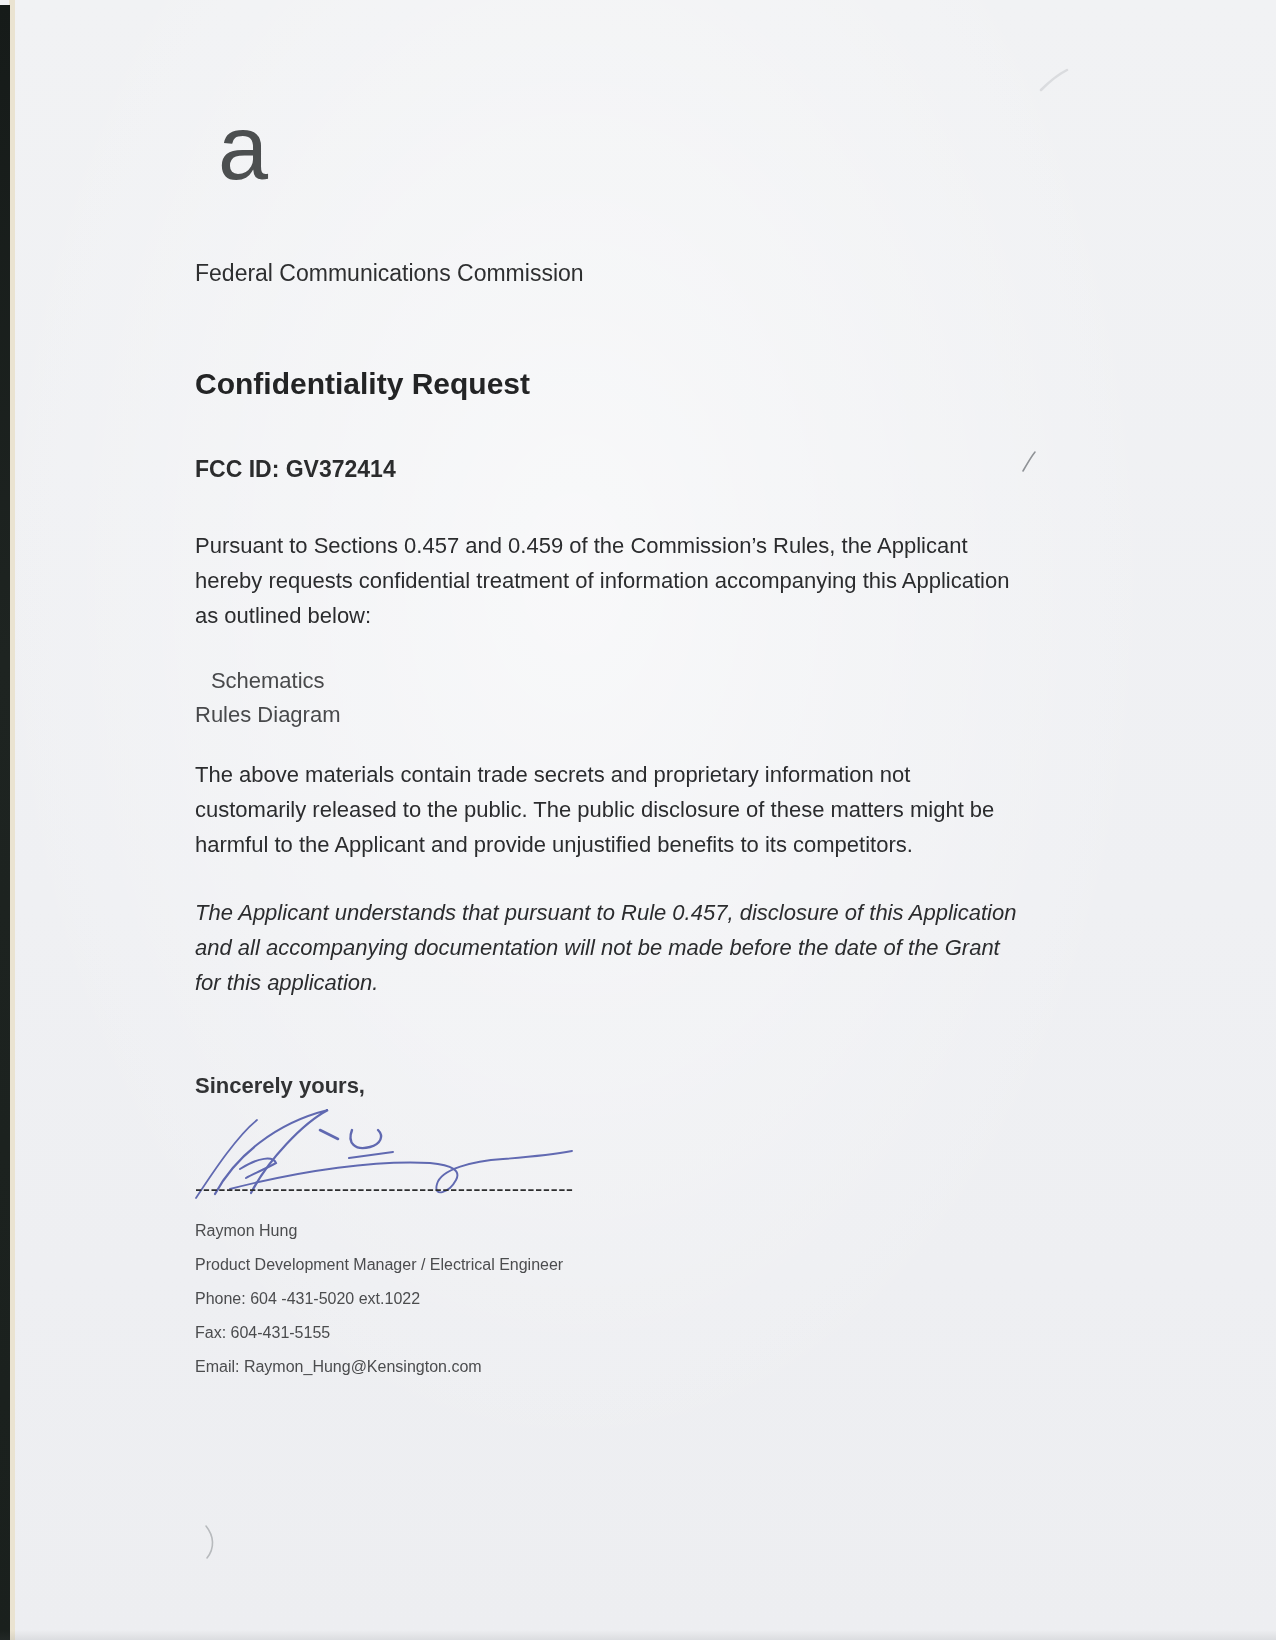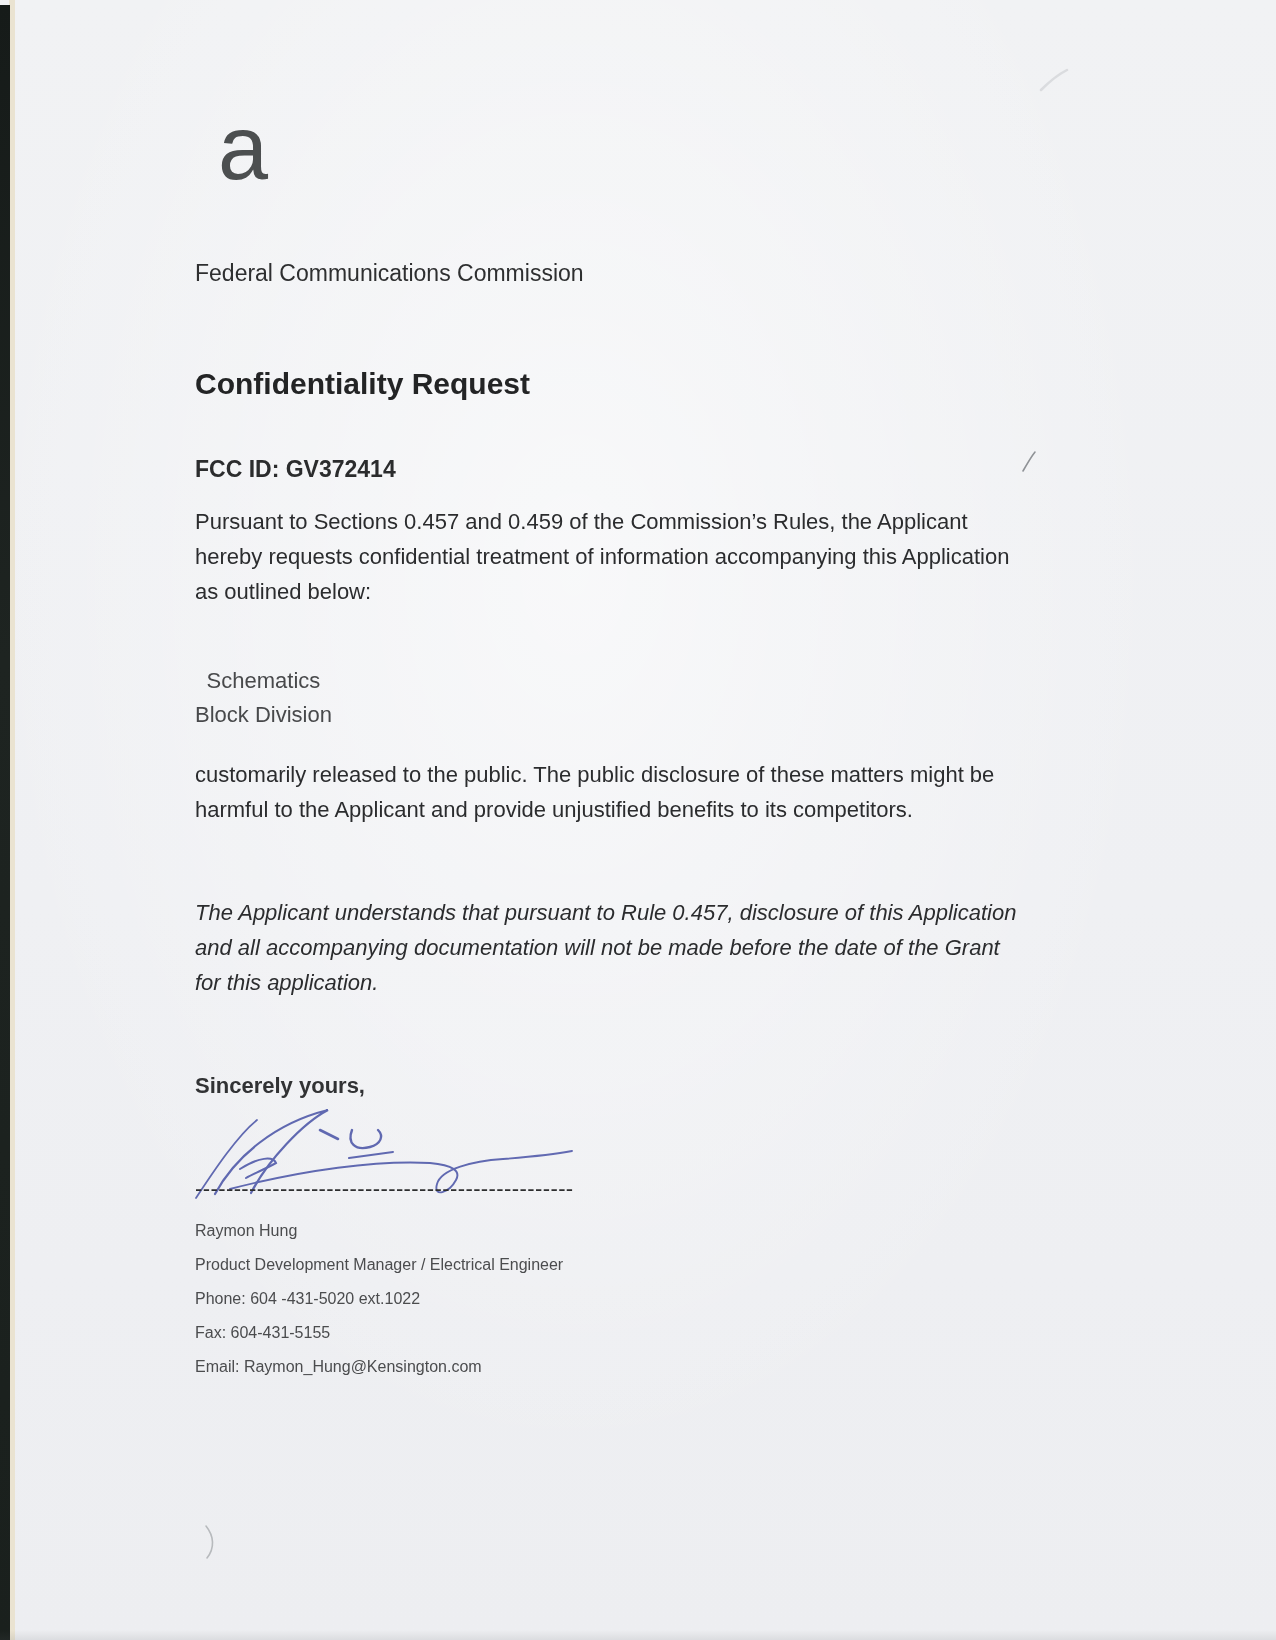--- a/index.html
+++ b/index.html
@@ -41,7 +41,7 @@
   .subject { top: 367px; font-size: 30px; font-weight: bold; color: #232425; }
   .fccid { top: 436px; font-size: 23px; font-weight: bold; color: #2b2c2d; margin-top: 20px; }
   .para { font-size: 22px; line-height: 35px; color: #2b2c2e; }
-  .p1 { top: 504px; }
+  .p1 { top: 528px; }
   .items { top: 664px; font-size: 22px; line-height: 34px; color: #48494b; text-align: center; }
   .p2 { top: 757px; }
   .p3 { top: 895px; font-style: italic; }

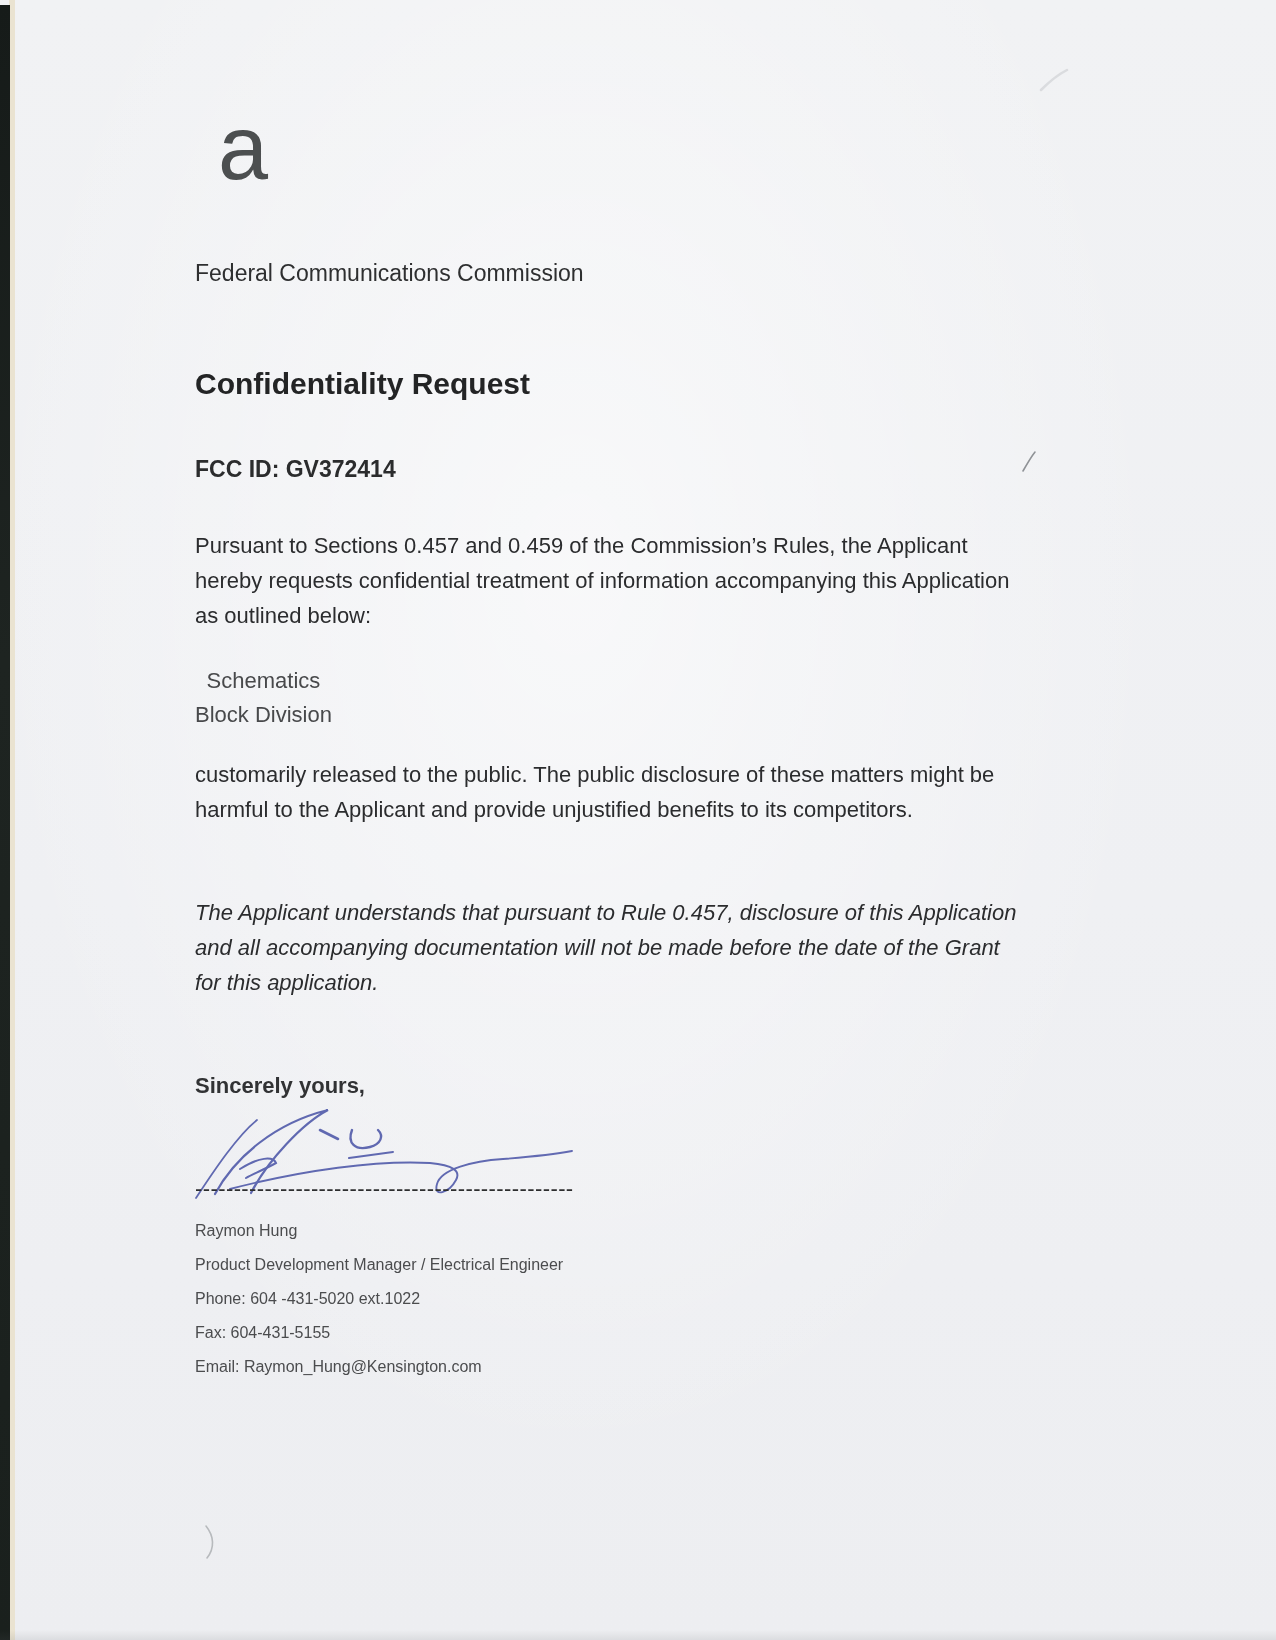--- a/index.html
+++ b/index.html
@@ -81,7 +81,7 @@
 
   <div class="block items">
     <div>Schematics</div>
-    <div>Block Division</div>
+    <div>Rules Diagram</div>
   </div>
 
   <div class="block para p2">

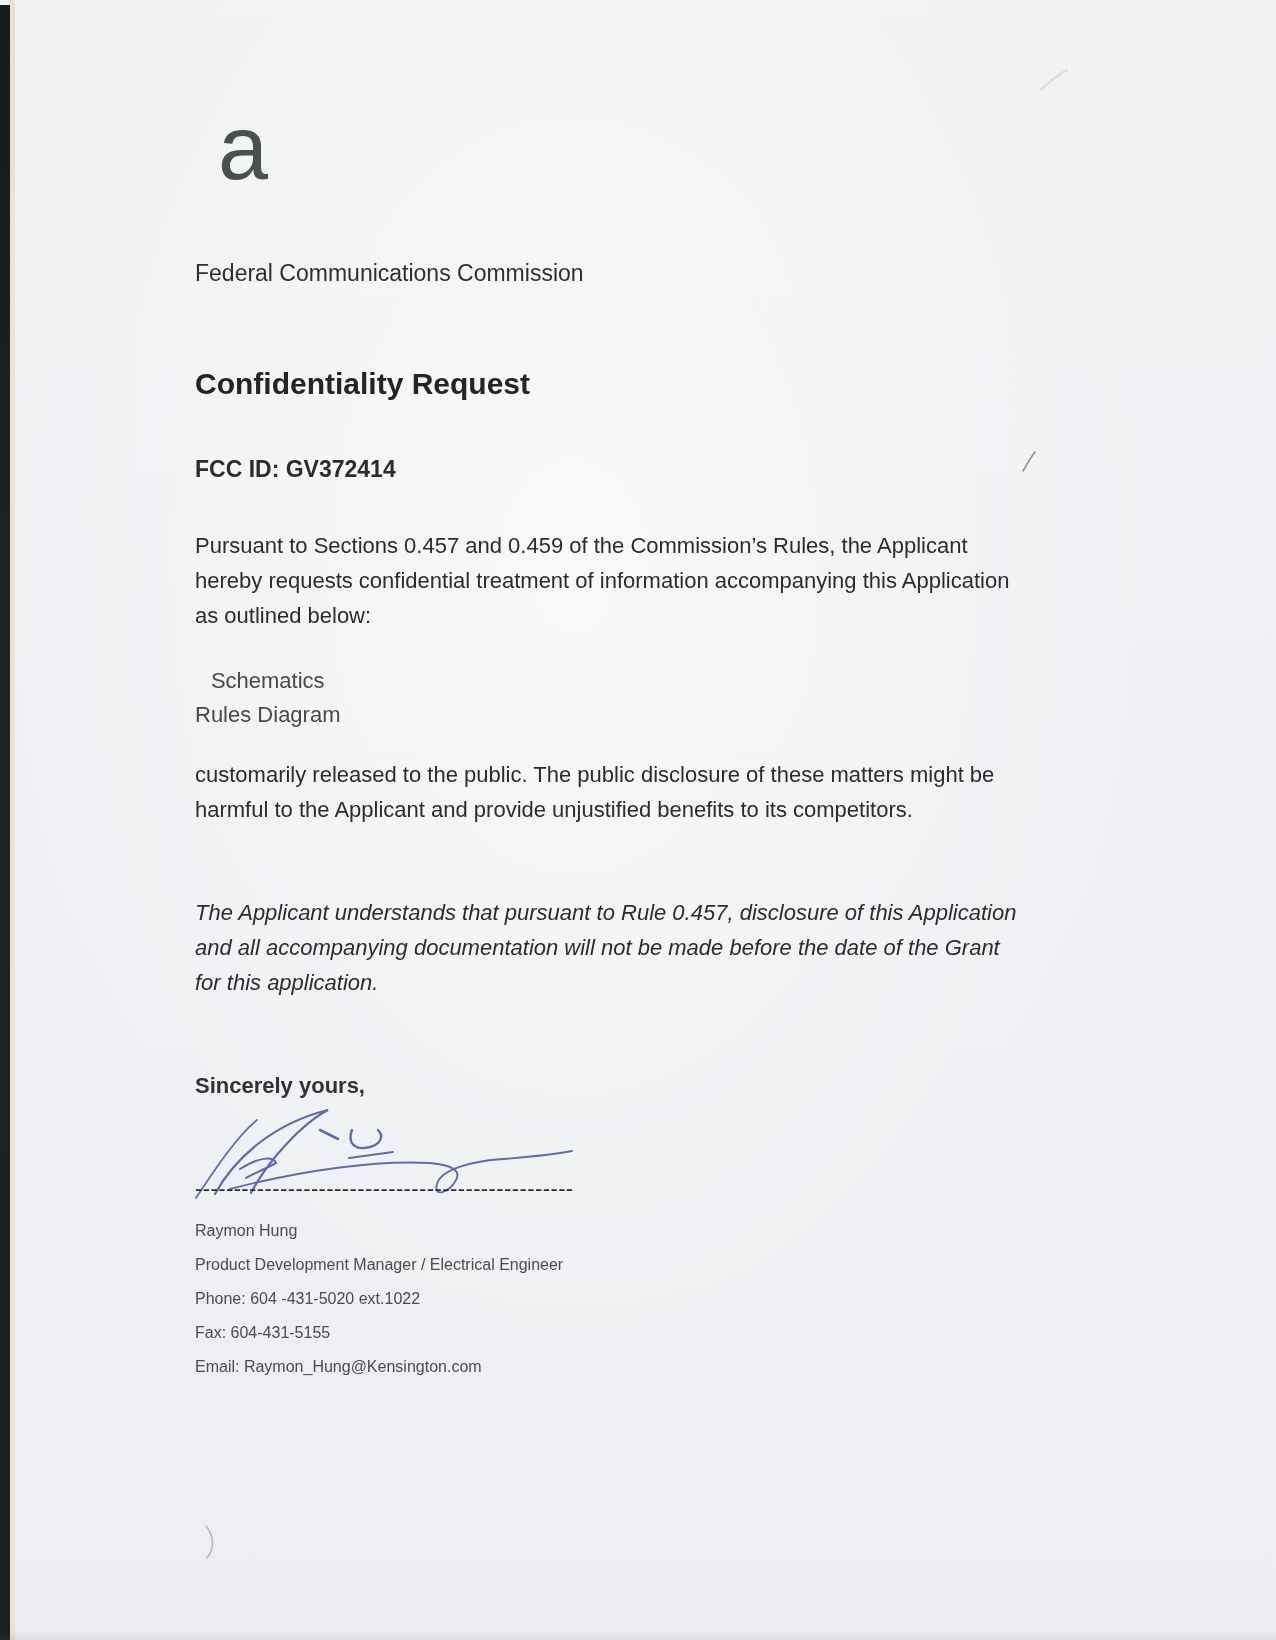--- a/index.html
+++ b/index.html
@@ -85,6 +85,7 @@
   </div>
 
   <div class="block para p2">
+    <div>The above materials contain trade secrets and proprietary information not</div>
     <div>customarily released to the public. The public disclosure of these matters might be</div>
     <div>harmful to the Applicant and provide unjustified benefits to its competitors.</div>
   </div>

